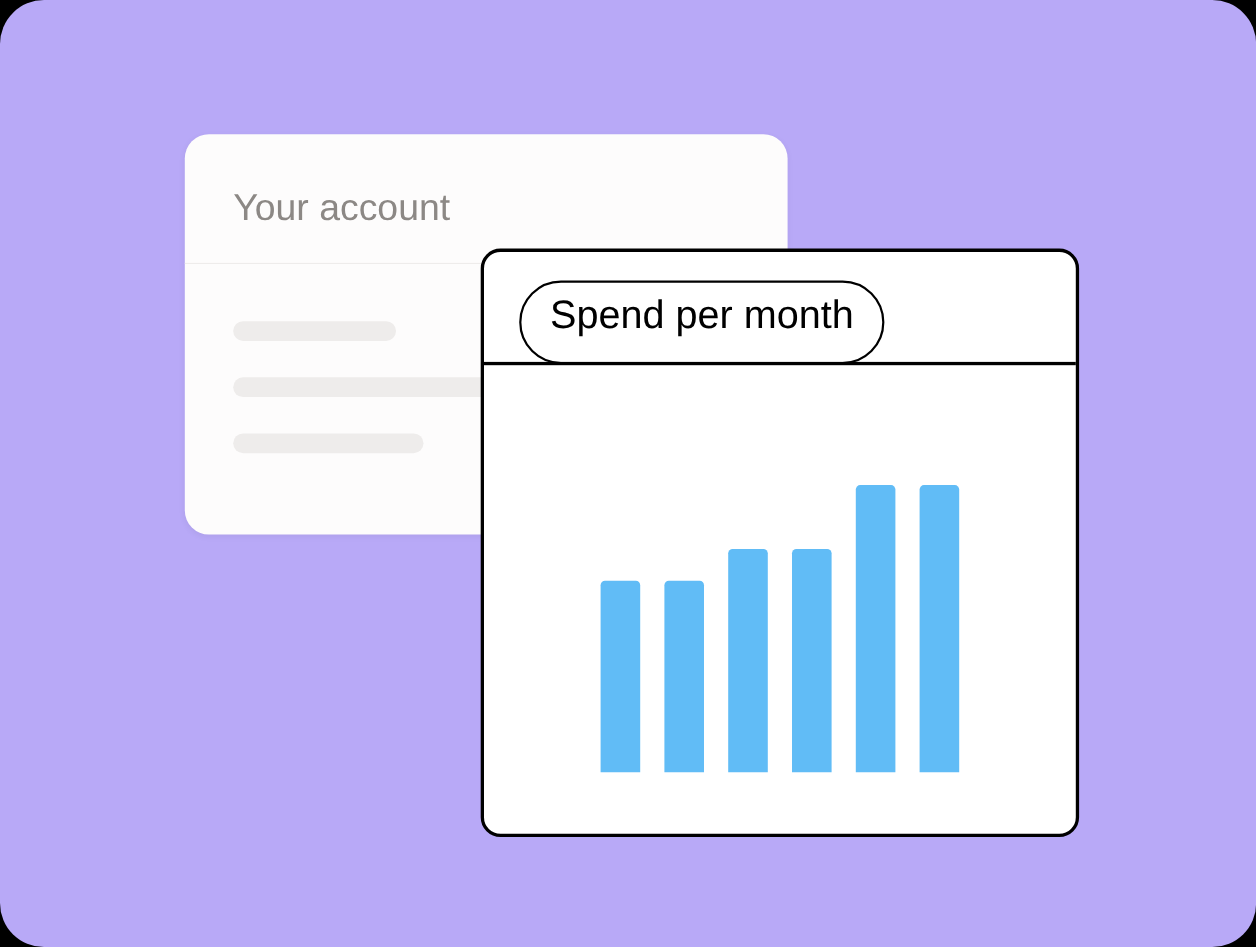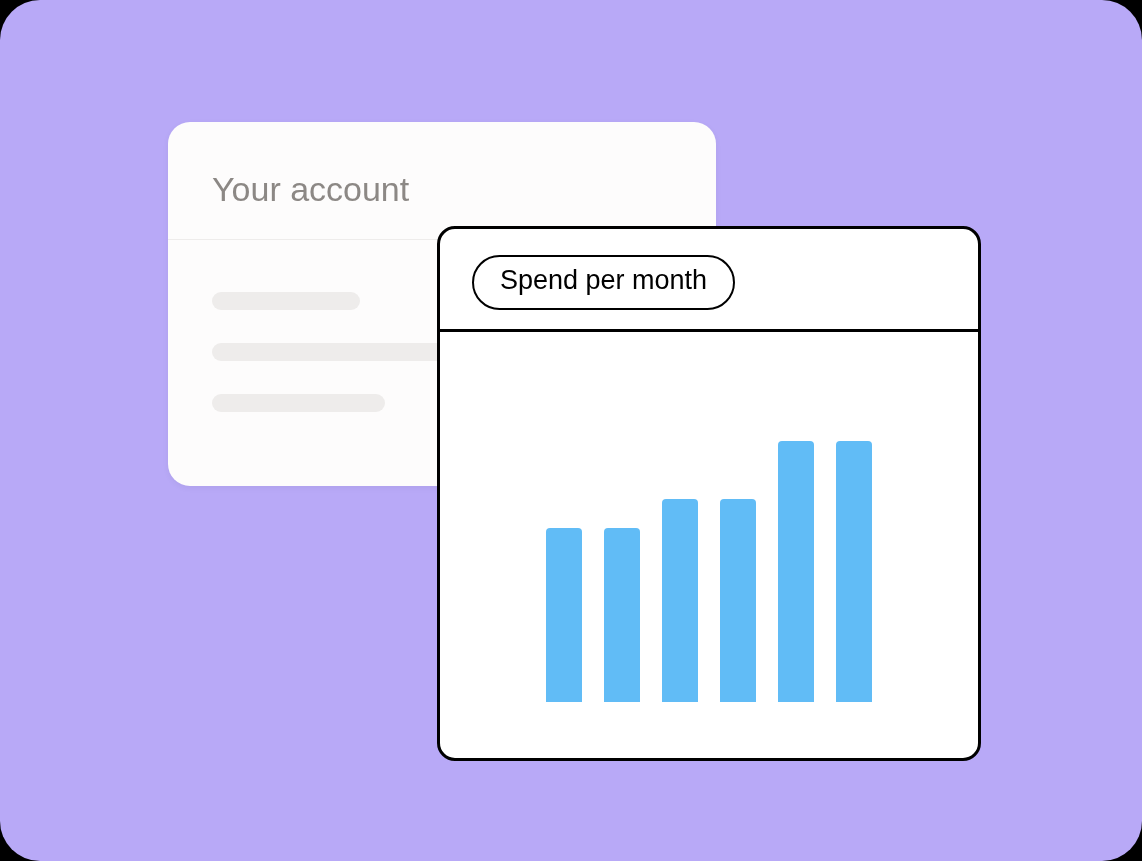--- a/index.html
+++ b/index.html
@@ -80,10 +80,10 @@
       position: absolute;
       top: 26px;
       left: 32px;
-      padding: 8px 26px 12px 26px;
+      padding: 8px 26px 22px 26px;
       border: 2.5px solid #000;
       border-radius: 999px;
-      font-size: 27px;
+      font-size: 36px;
       font-weight: 400;
       color: #000;
       white-space: nowrap;

